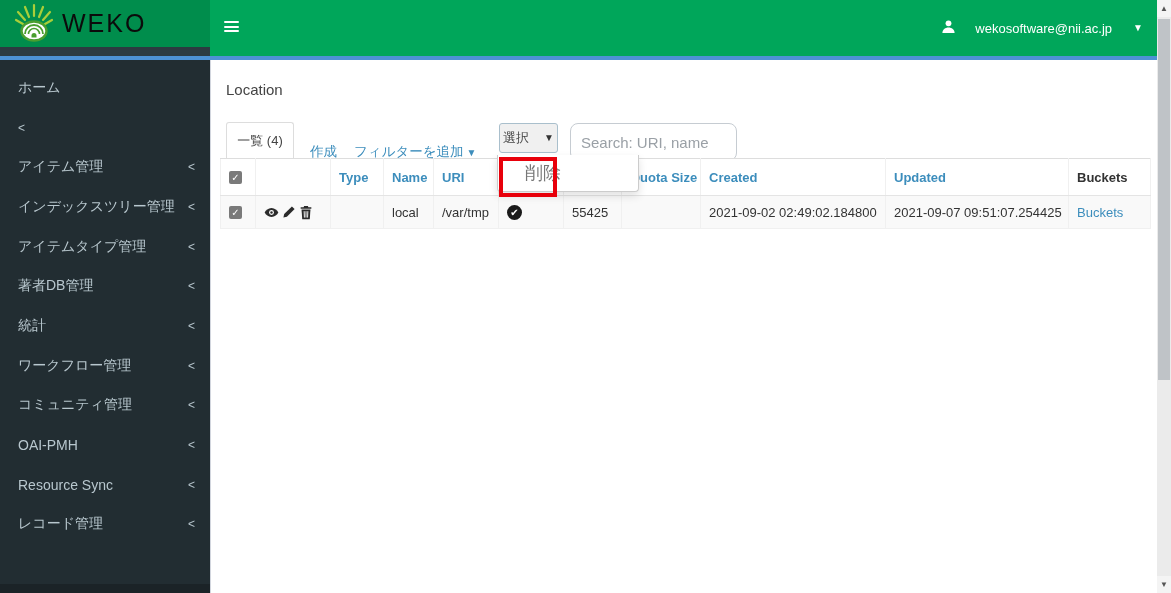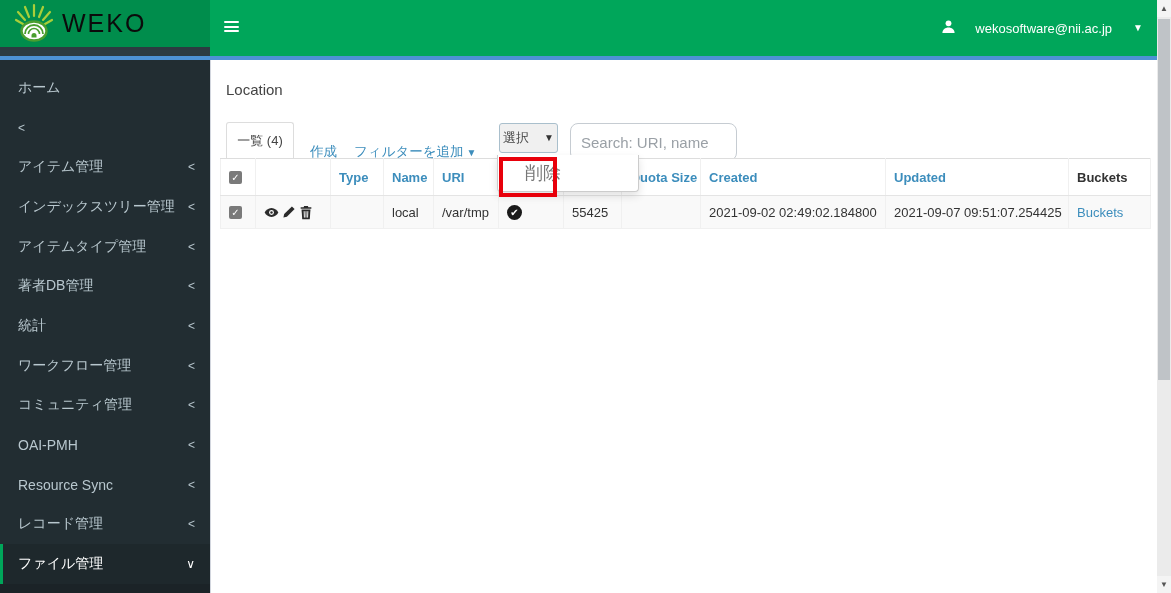--- a/index.html
+++ b/index.html
@@ -167,10 +167,6 @@
     <div class="side-item">
       <span class="lbl">レコード管理</span>
       <span class="chev">&lt;</span>
-    </div>
-    <div class="side-item active">
-      <span class="lbl">ファイル管理</span>
-      <span class="chev">∨</span>
     </div>
     <div class="submenu">
       <div class="submenu-item">Location</div>

